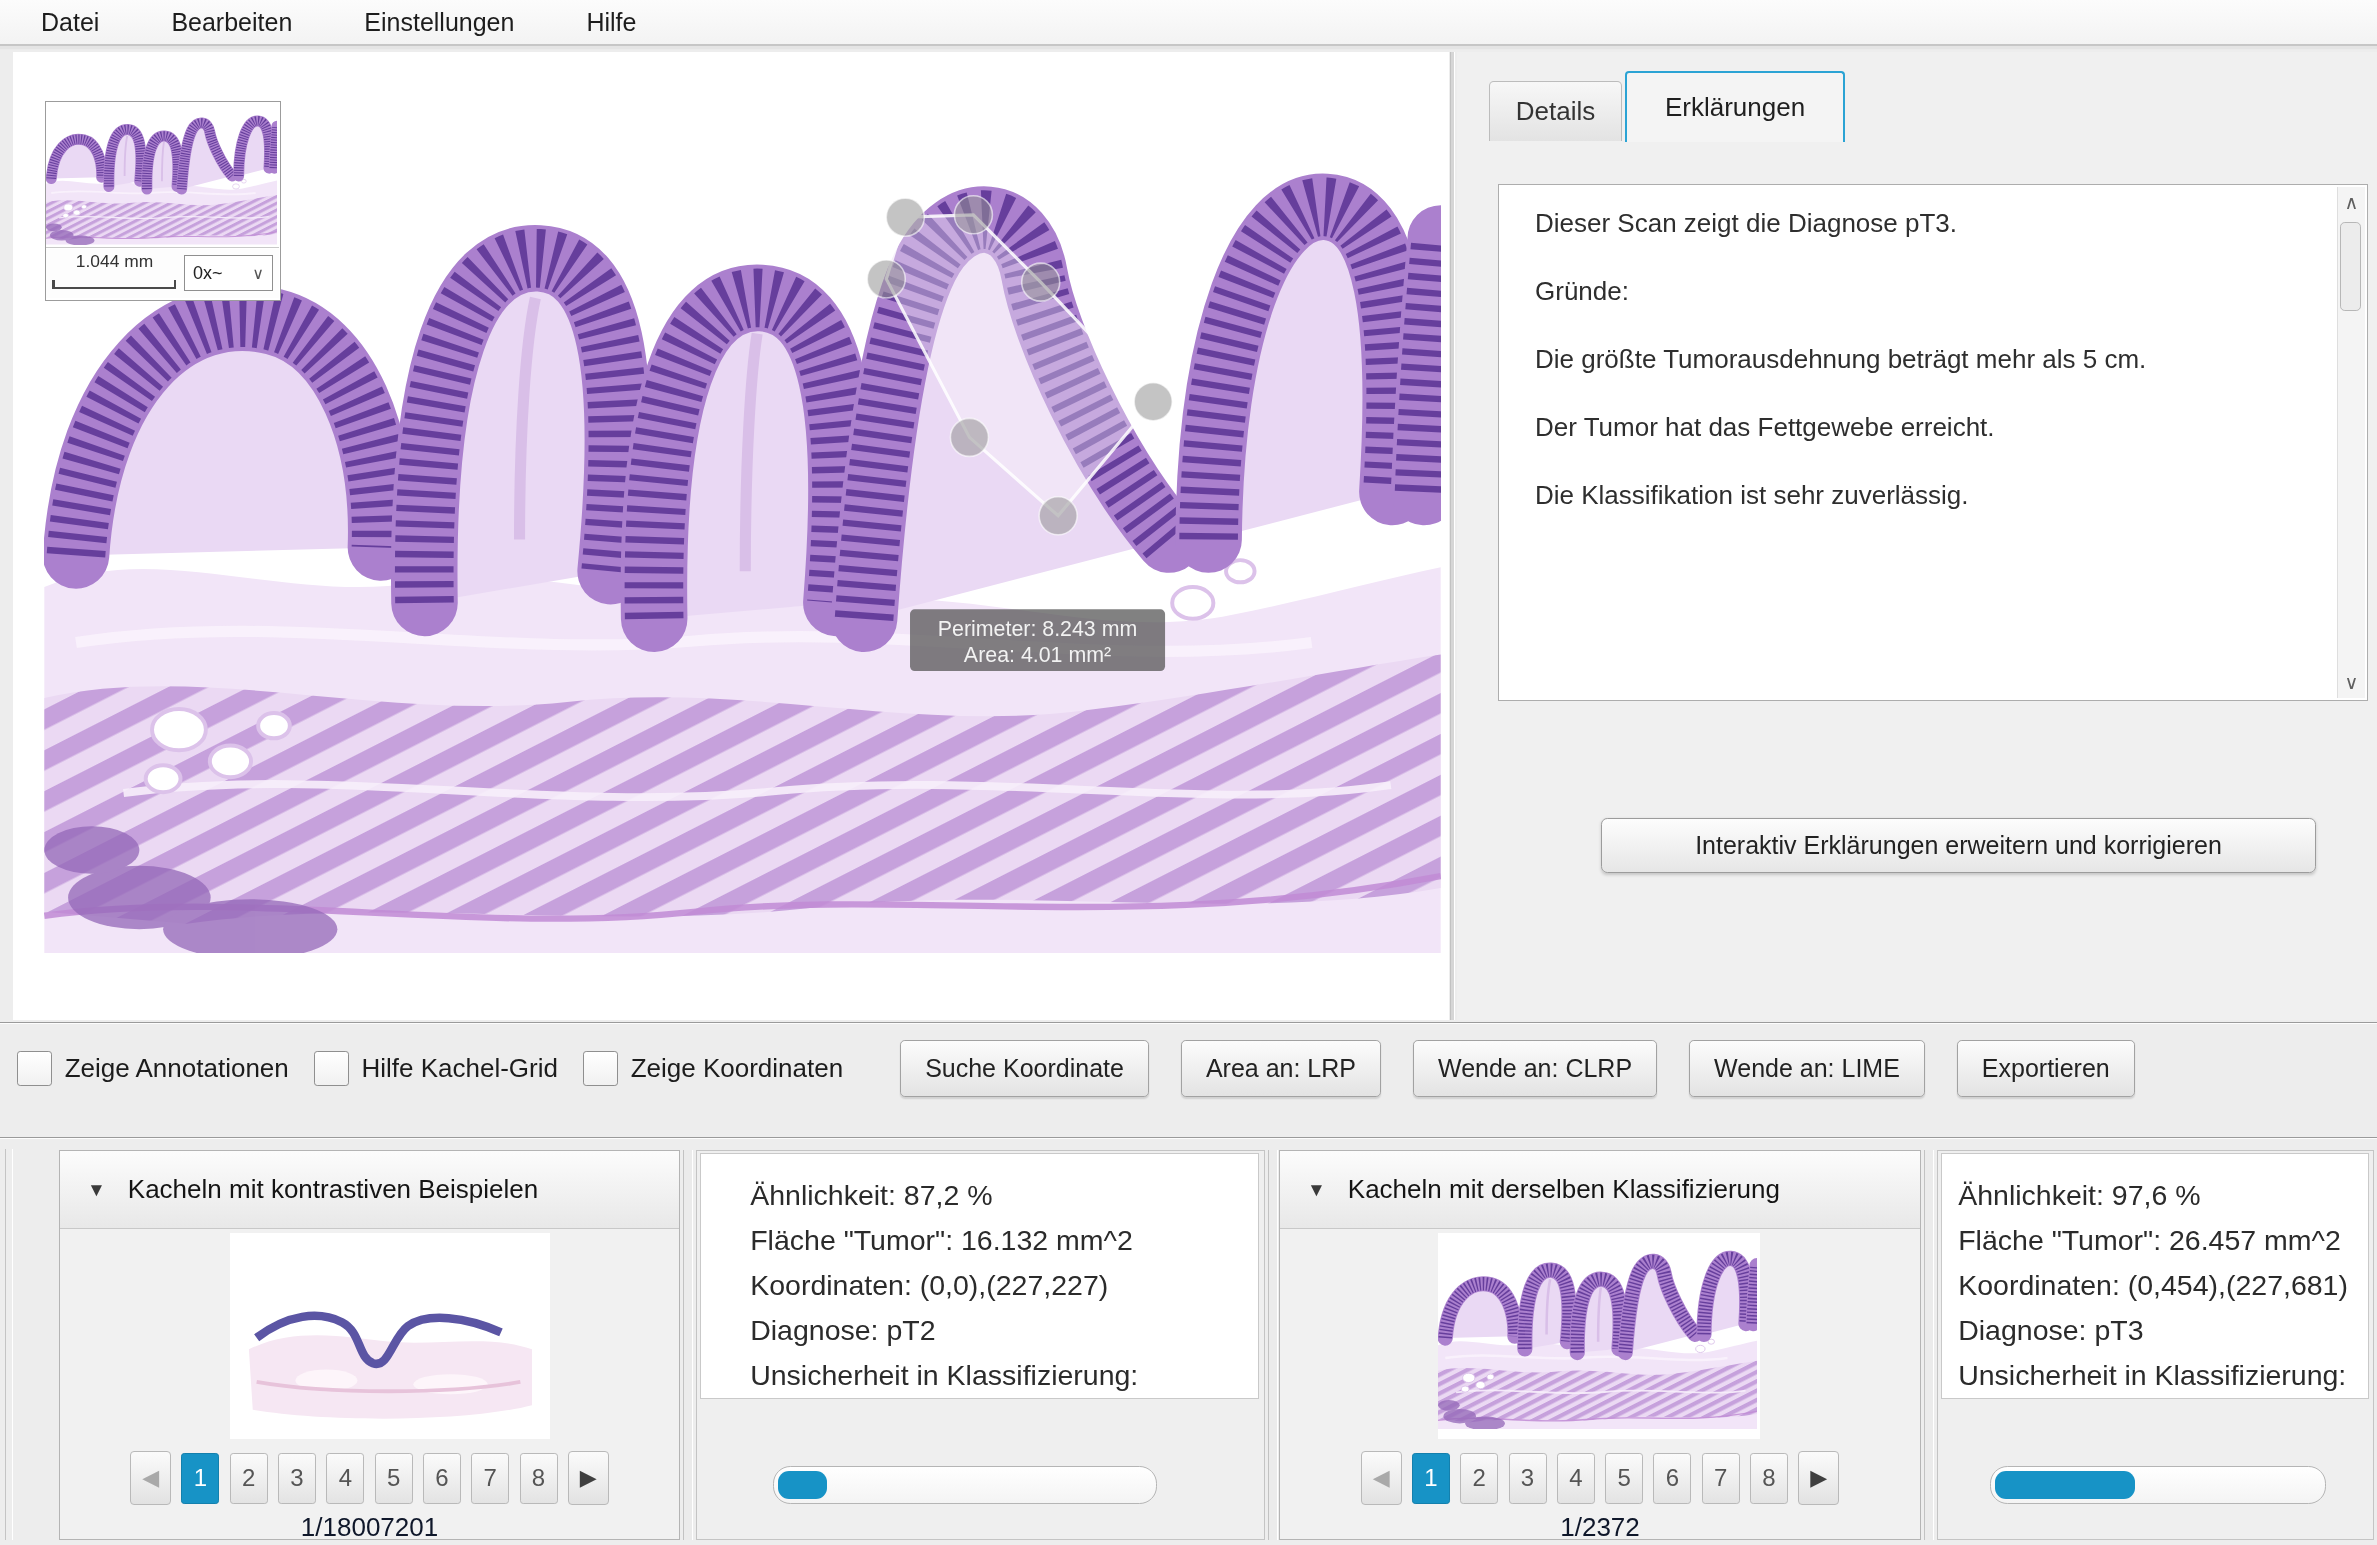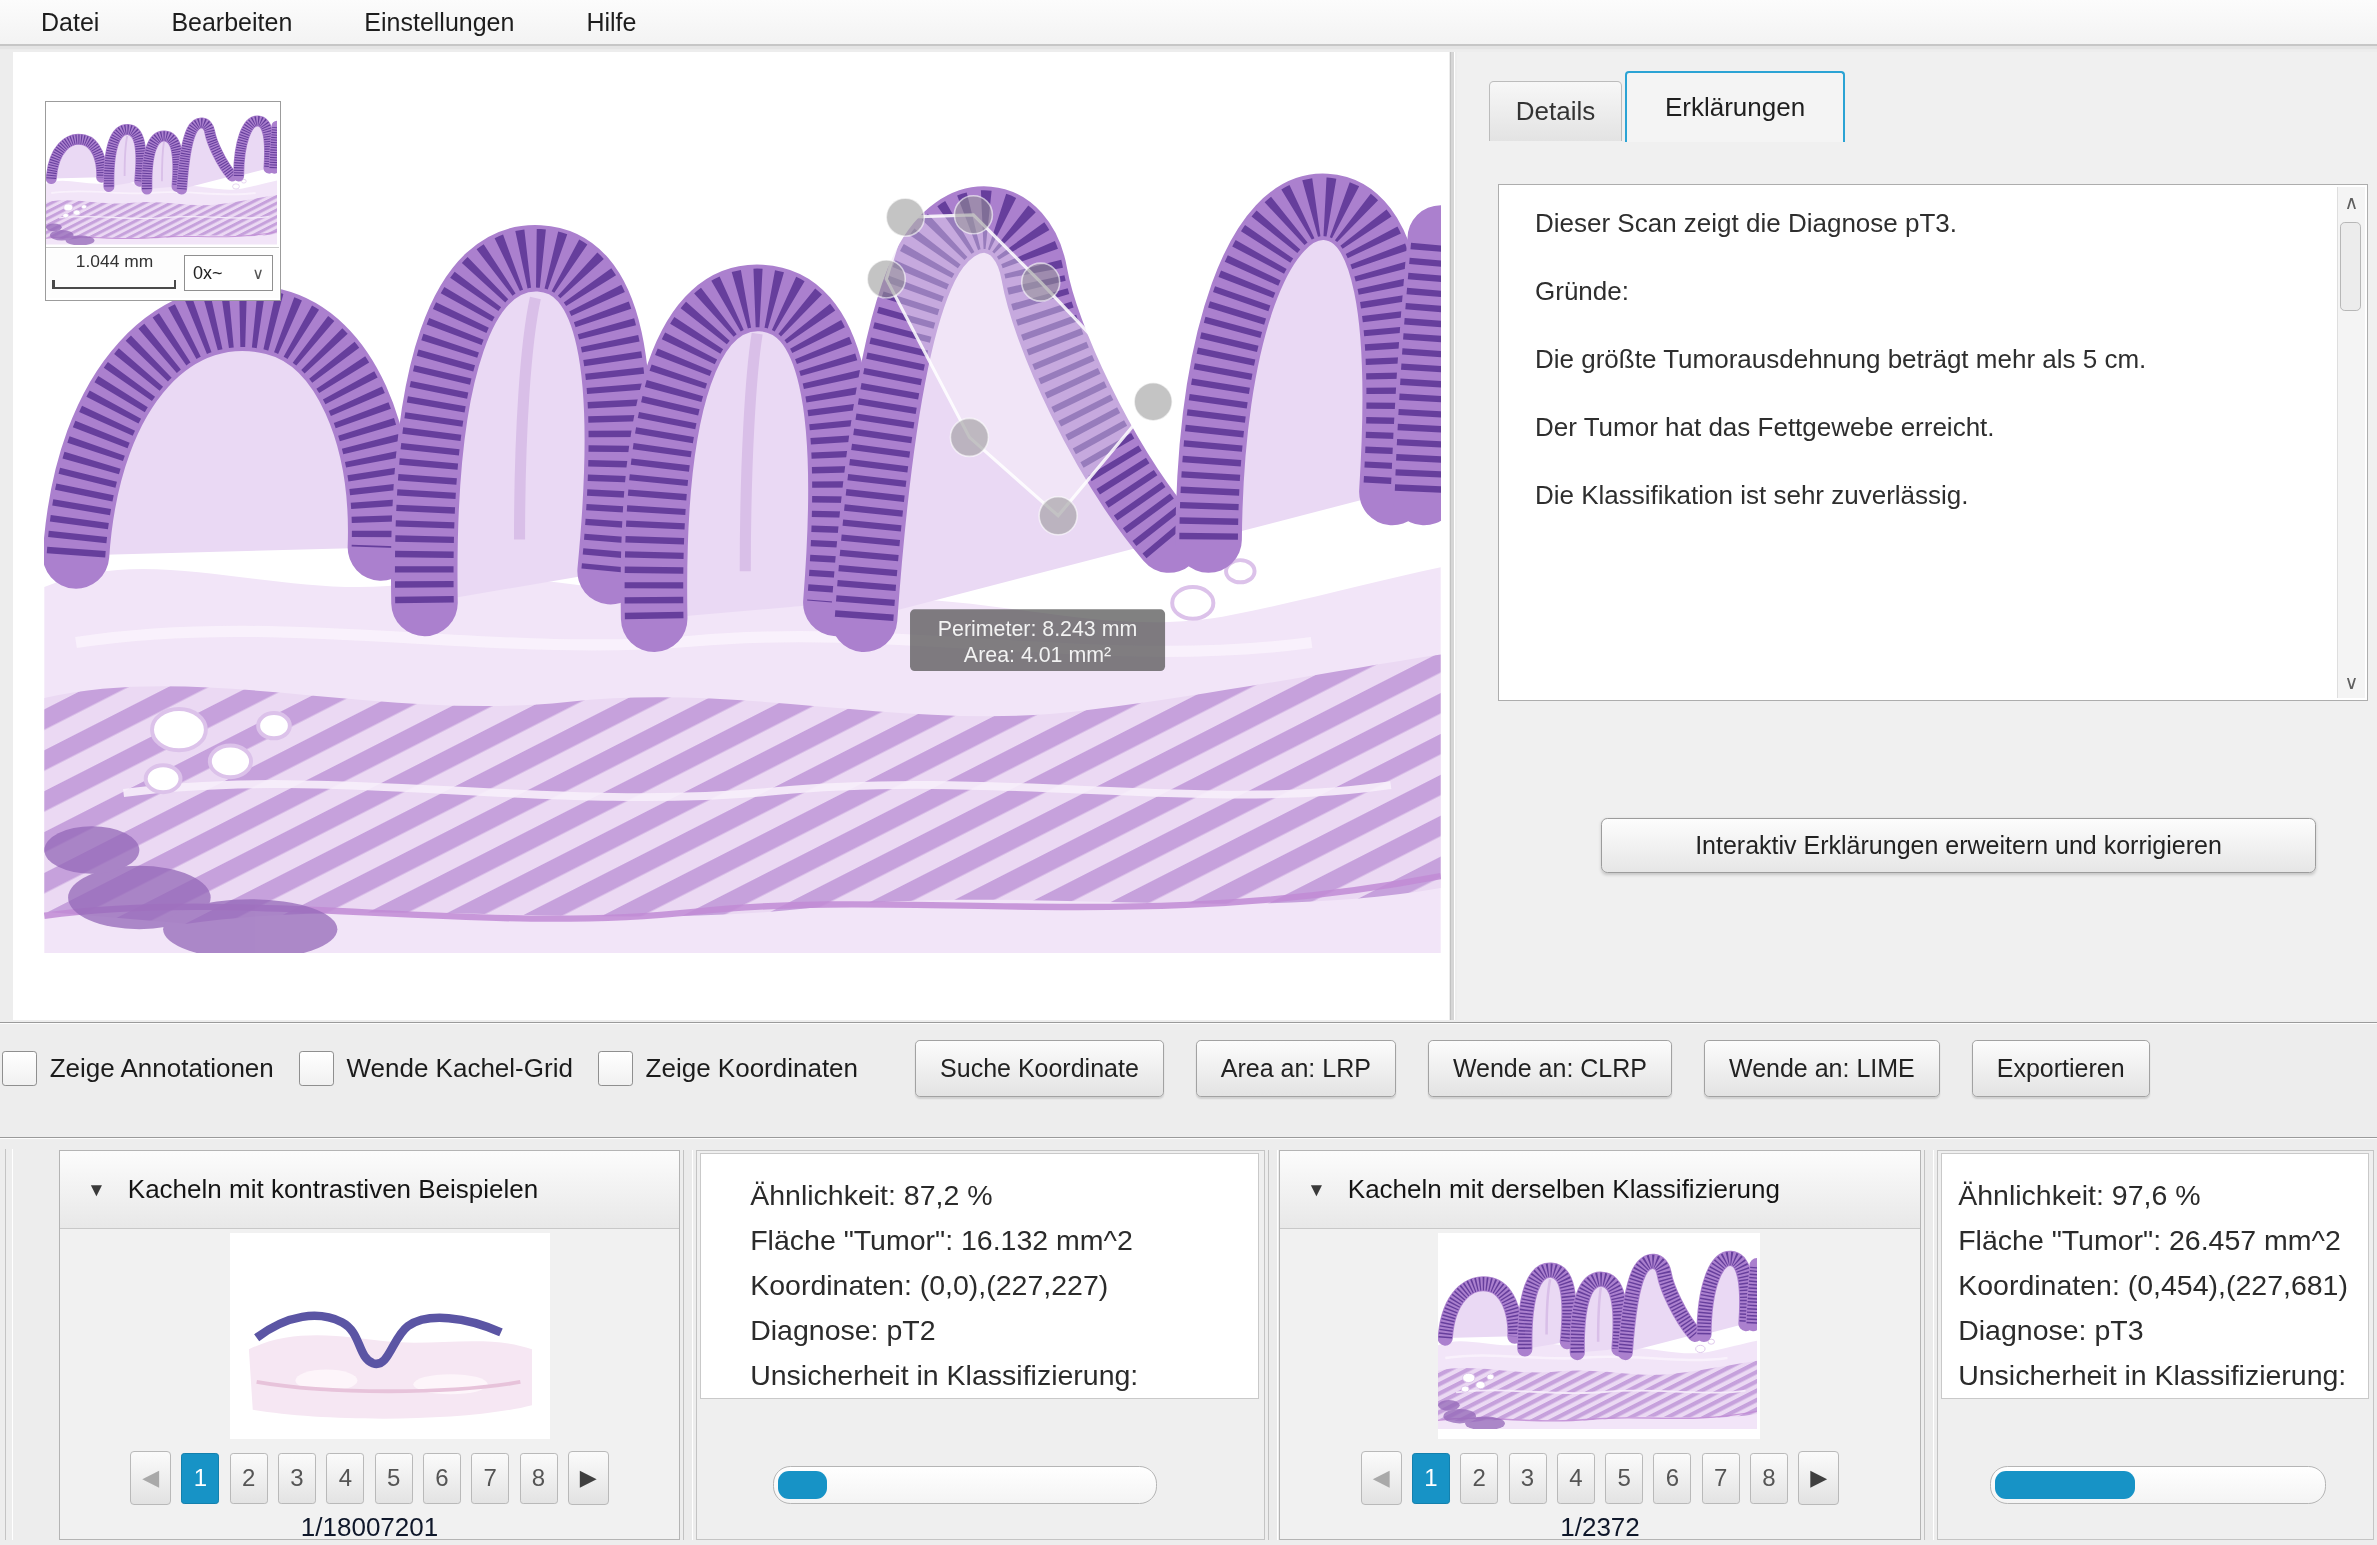--- a/index.html
+++ b/index.html
@@ -75,7 +75,7 @@
 
   
   .toolbar { position:absolute; left:0; top:1030px; width:2377px; height:76px;
-    display:flex; align-items:center; padding-left:2px; }
+    display:flex; align-items:center; padding-left:17px; }
   .checkbox { width:35px; height:35px; background:linear-gradient(#ffffff,#f1f1f1);
     border:1.6px solid #8f8f8f; border-radius:3.2px; flex:none; }
   .cb-label { font-size:26px; color:#1c1c1c; margin-left:12.7px; margin-right:25px; white-space:nowrap; }

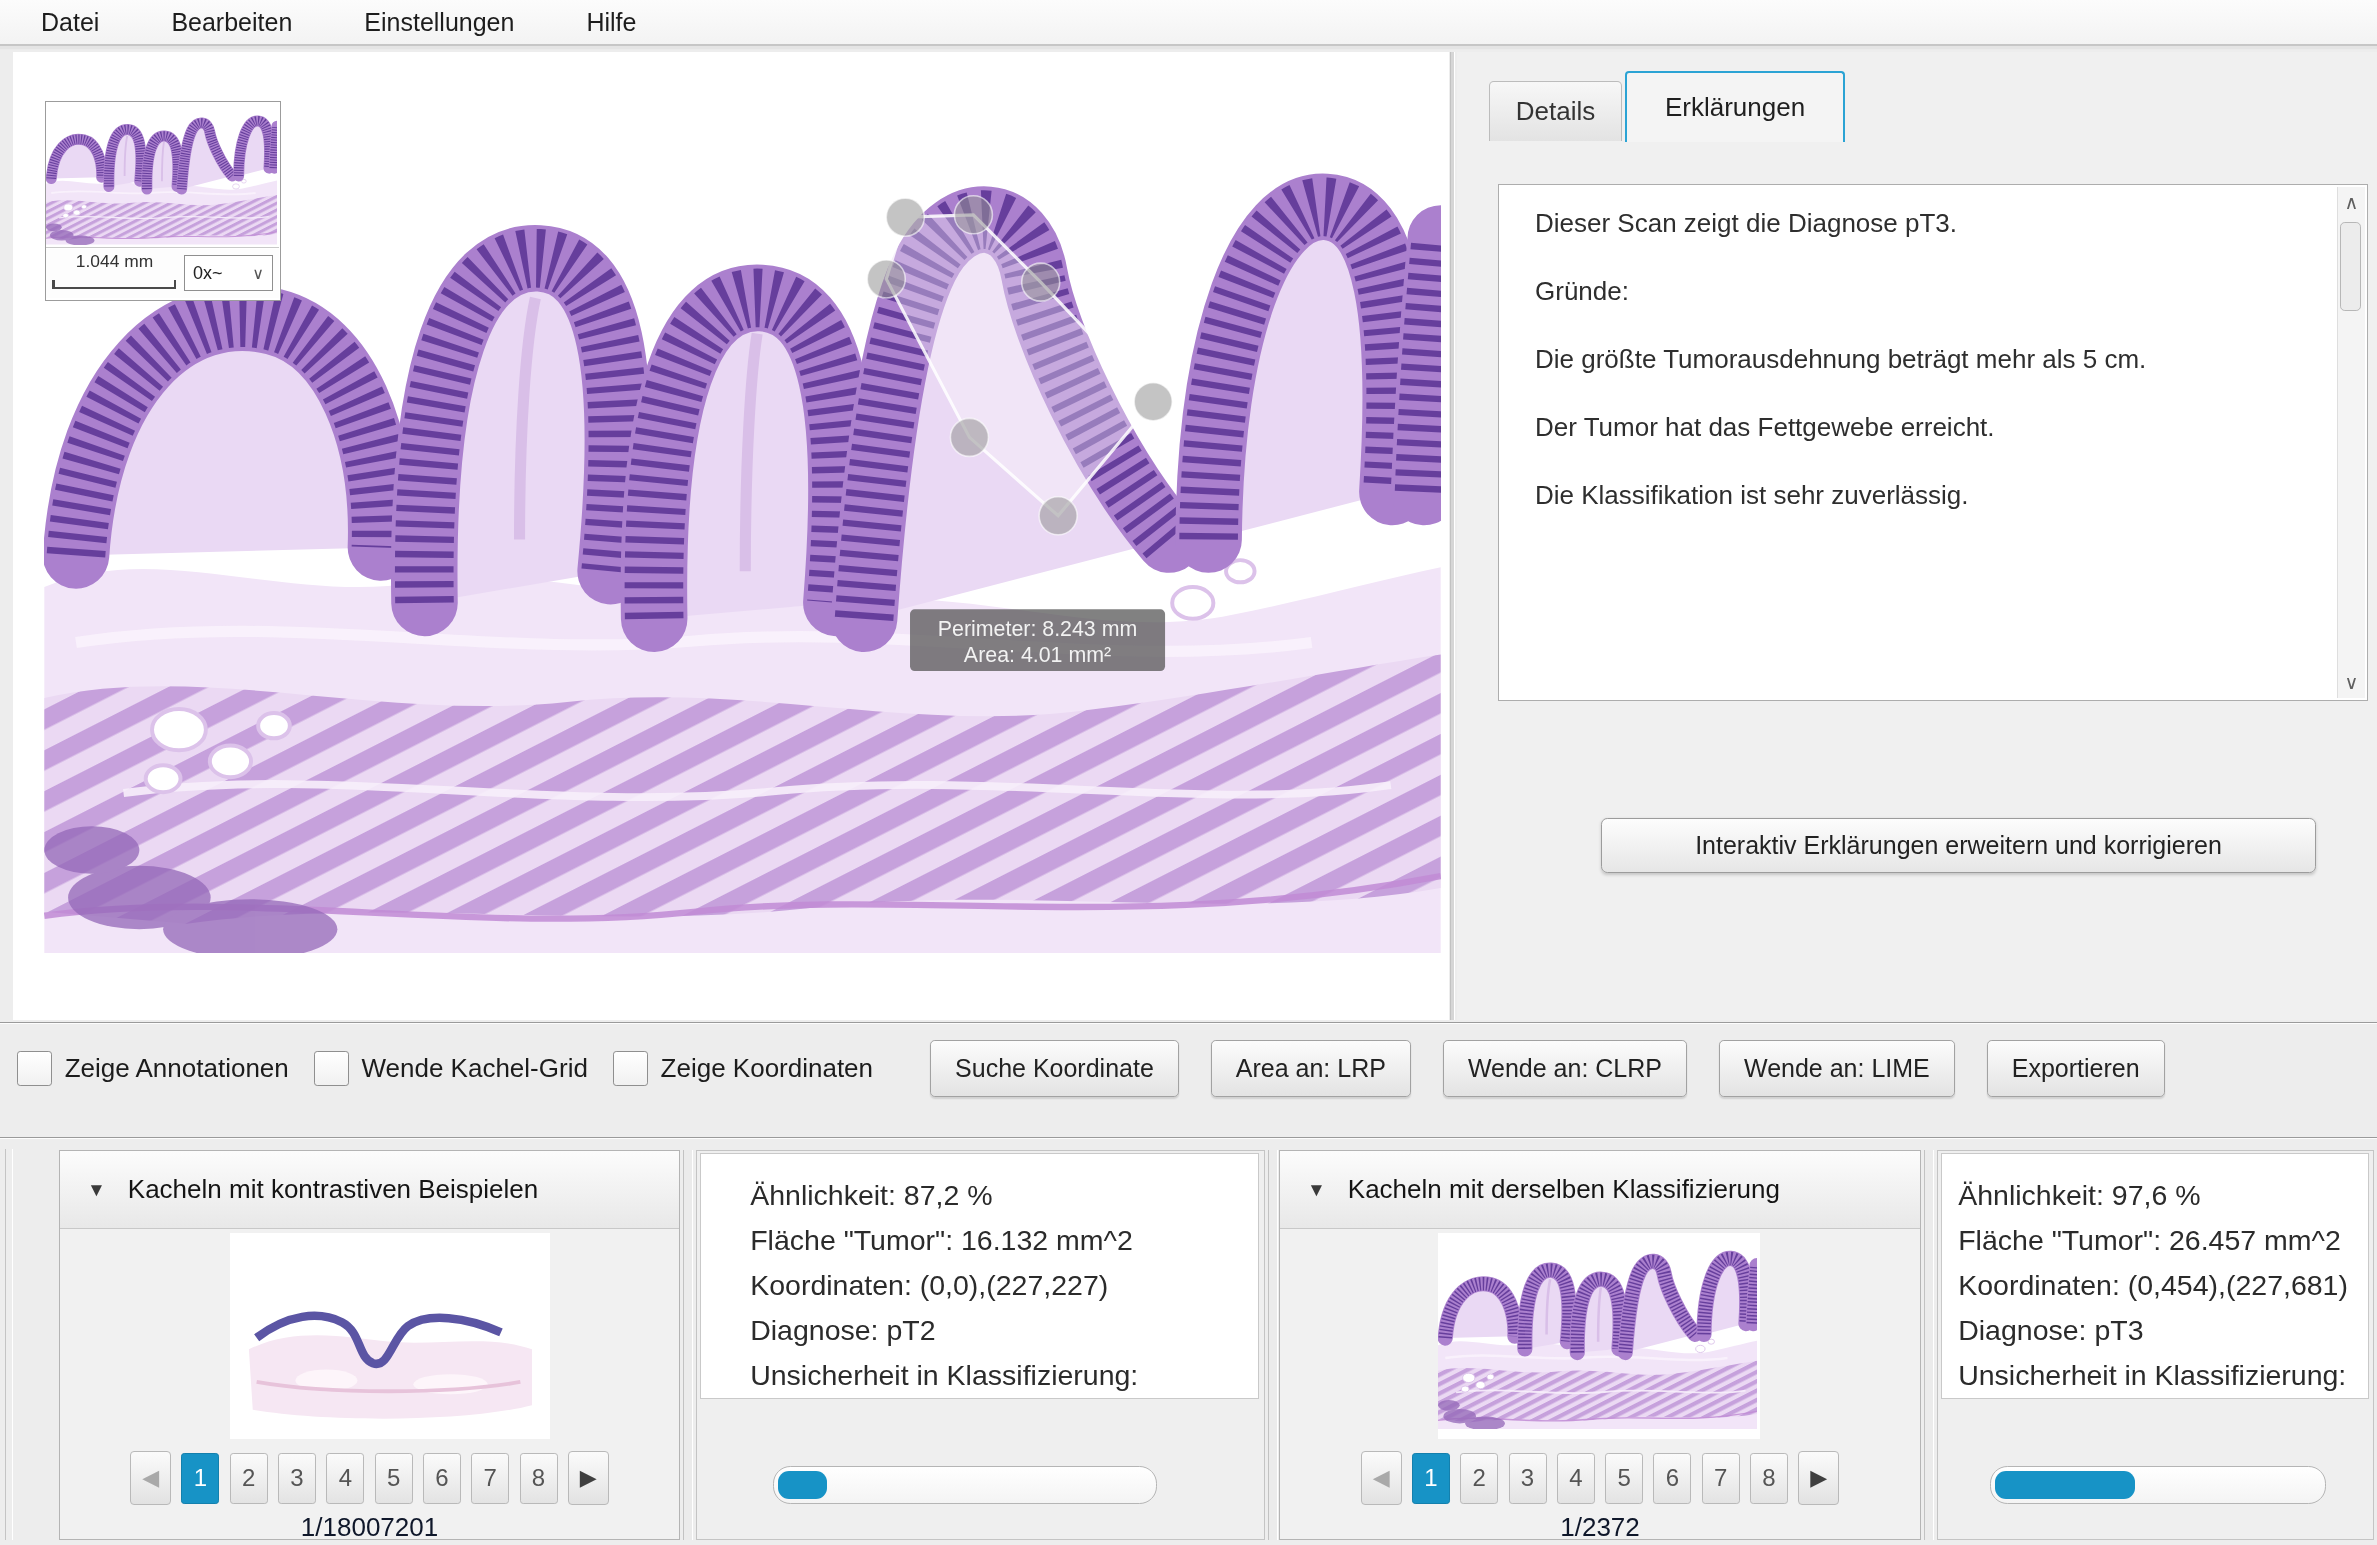--- a/index.html
+++ b/index.html
@@ -269,7 +269,7 @@
     <span class="checkbox"></span>
     <span class="cb-label">Zeige Annotationen</span>
     <span class="checkbox"></span>
-    <span class="cb-label">Wende Kachel-Grid</span>
+    <span class="cb-label">Hilfe Kachel-Grid</span>
     <span class="checkbox"></span>
     <span class="cb-label">Zeige Koordinaten</span>
     <button class="tb-btn">Suche Koordinate</button>

